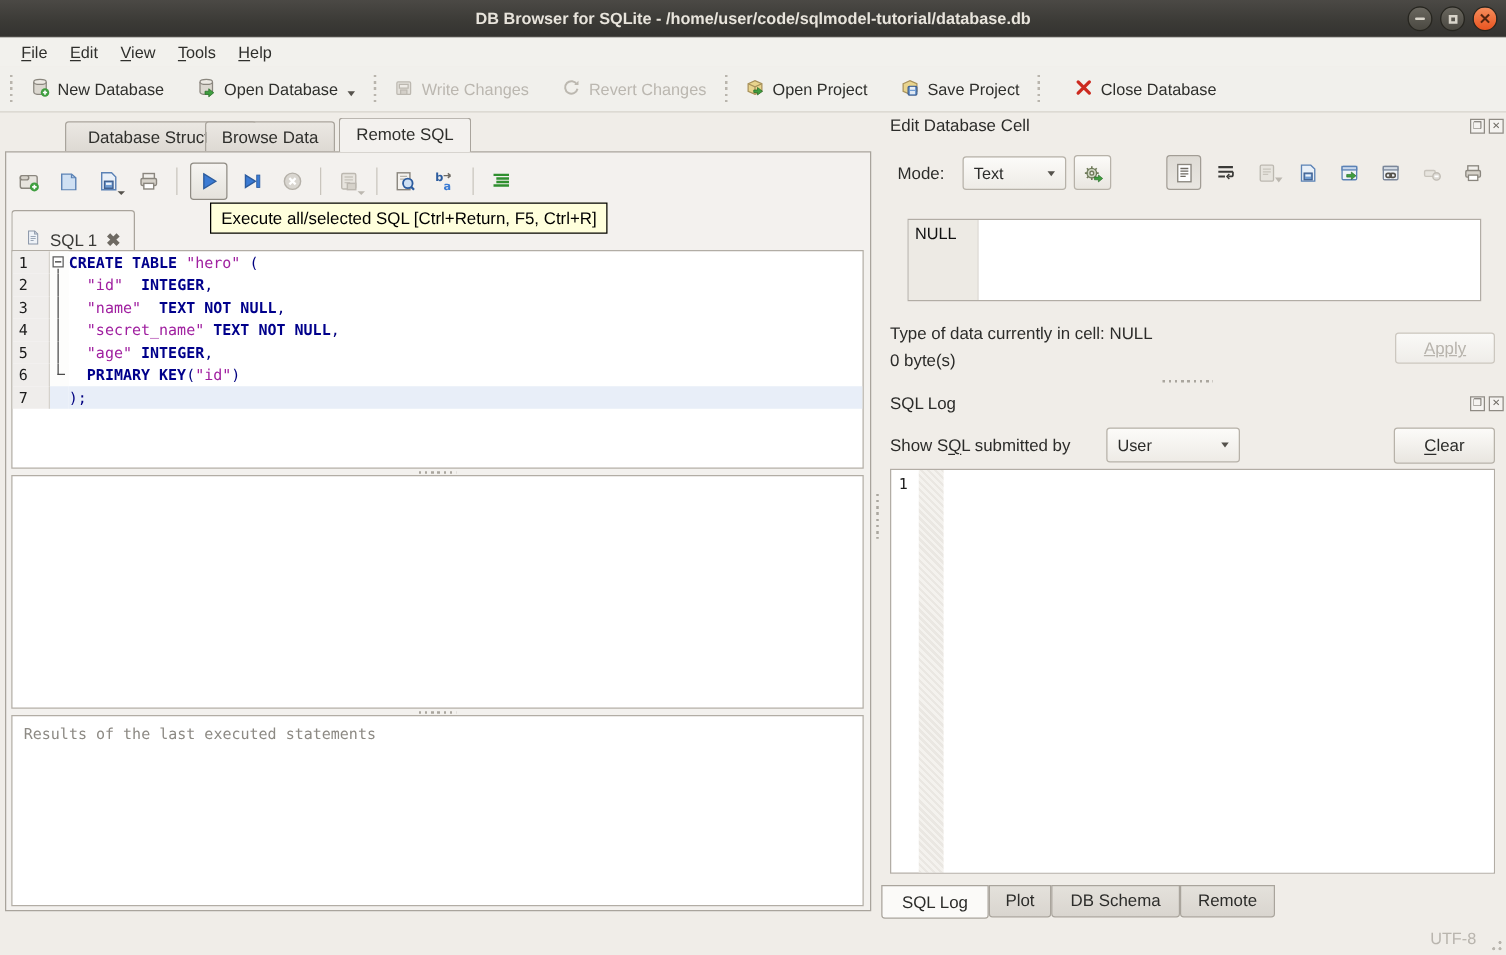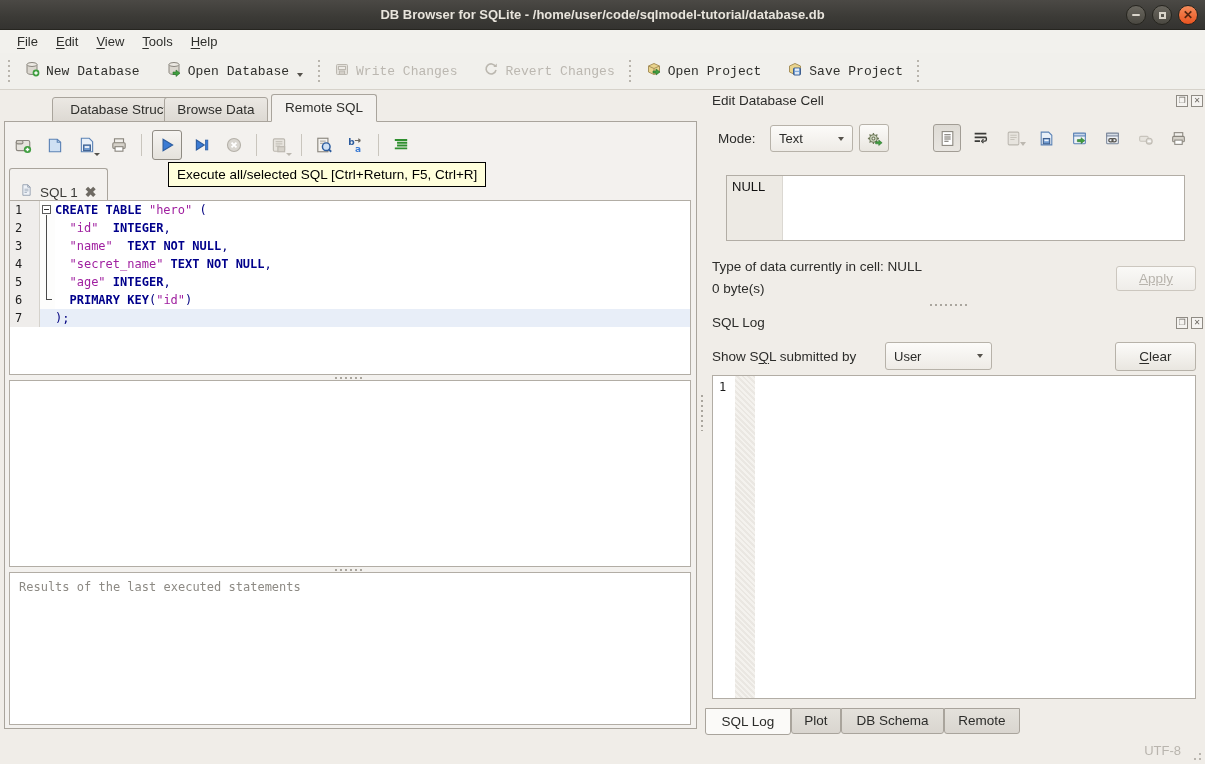--- a/index.html
+++ b/index.html
@@ -45,7 +45,7 @@
   .toolbar {
     position:absolute; left:0; top:53px; right:0; height:37px;
     background:#f1f0ec; border-bottom:1px solid #d6d2ca;
-    display:flex; align-items:center;font-family:Liberation Mono, monospace;
+    display:flex; align-items:center;
   }
   .tb-handle {
     width:5px; height:22px; margin:0 6px; flex:none;

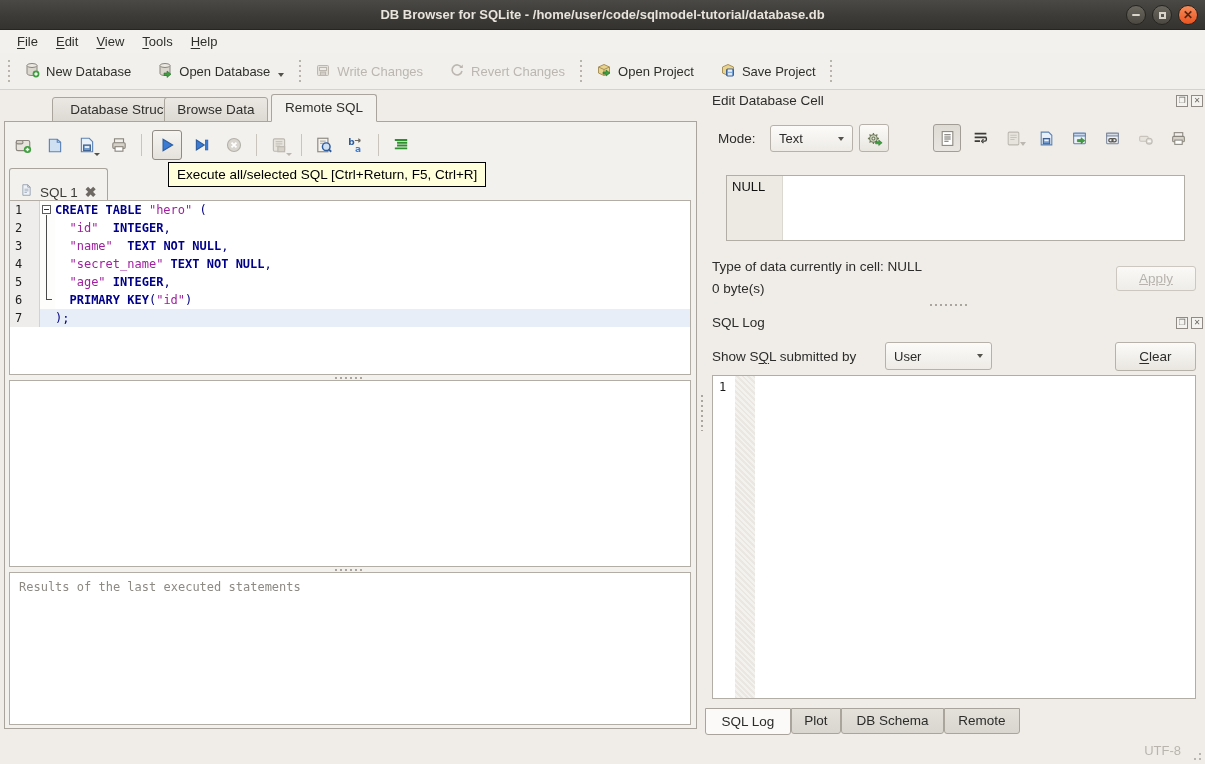--- a/index.html
+++ b/index.html
@@ -302,6 +302,14 @@
 
   <div class="spacer12"></div>
 
+  <div class="tbtn">
+    <span>
+      <svg width="16" height="16" viewBox="0 0 16 16">
+          <path d="M3.5 3.5l9 9M12.5 3.5l-9 9" stroke="#cc2a1f" stroke-width="2.6" stroke-linecap="round"></path>
+        </svg>
+    </span>
+    <span>Close Database</span>
+  </div>
 </div>
 
 <div class="main-tab inactive" style="left:8px; width:153px;margin-left:44px;">Database Structure</div>

